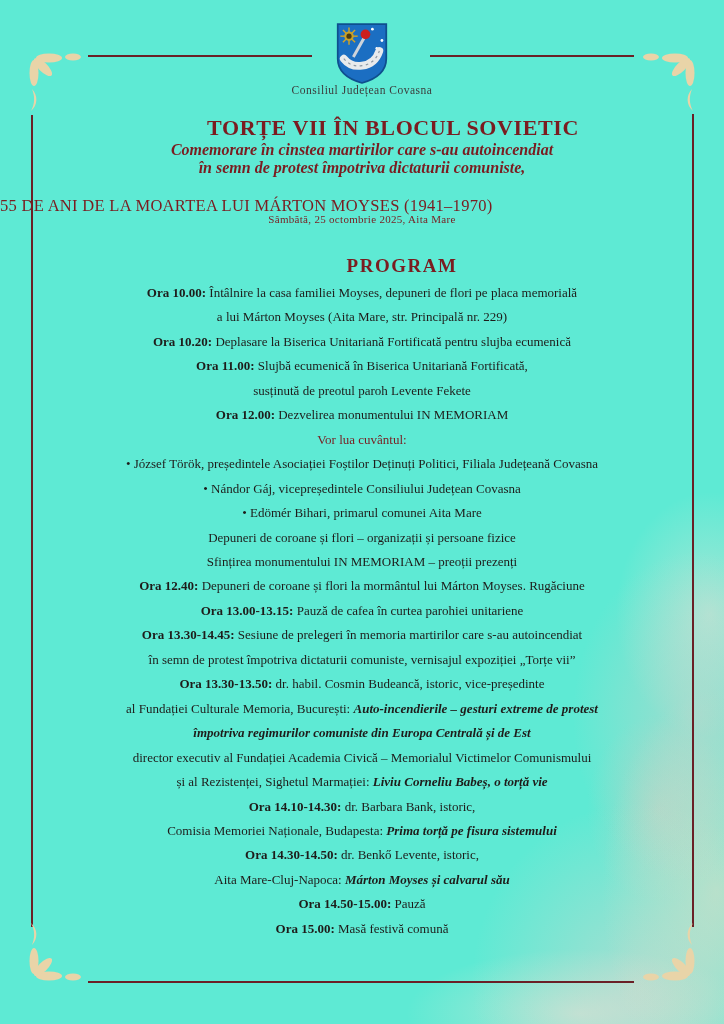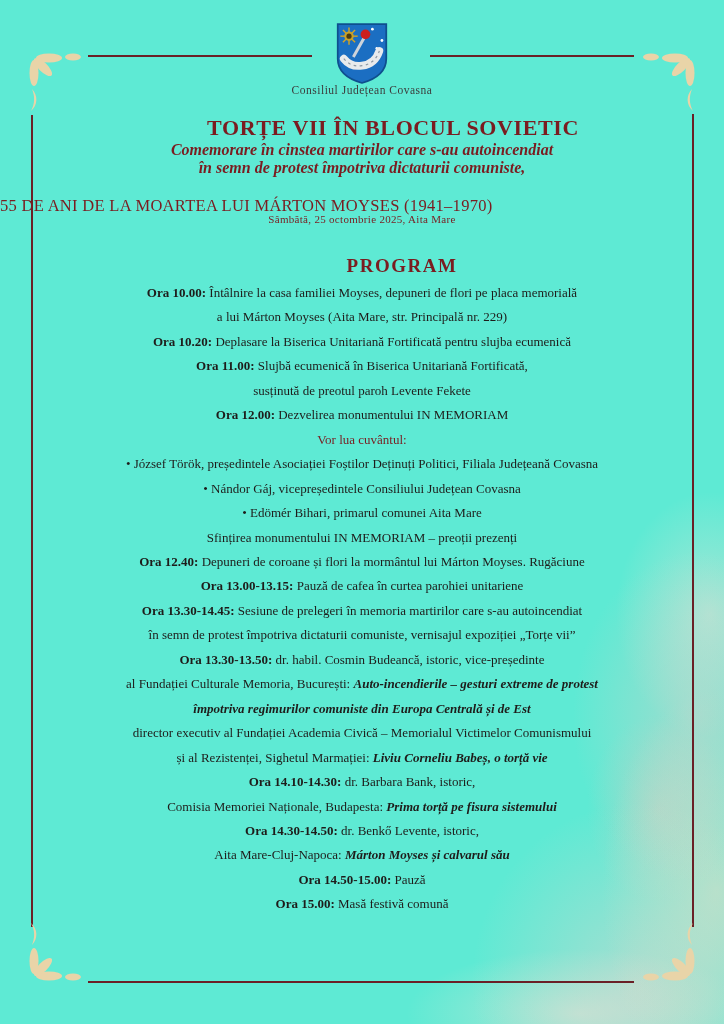--- a/index.html
+++ b/index.html
@@ -148,6 +148,7 @@
       <div class="pline"><span class="pn">• József Török, președintele Asociației Foștilor Deținuți Politici, Filiala Județeană Covasna</span></div>
       <div class="pline"><span class="pn">• Nándor Gáj, vicepreședintele Consiliului Județean Covasna</span></div>
       <div class="pline"><span class="pn">• Edömér Bihari, primarul comunei Aita Mare</span></div>
+      <div class="pline"><span class="pn">Depuneri de coroane și flori – organizații și persoane fizice</span></div>
       <div class="pline"><span class="pn">Sfințirea monumentului IN MEMORIAM – preoții prezenți</span></div>
       <div class="pline"><span class="pb">Ora 12.40:</span><span class="pn"> Depuneri de coroane și flori la mormântul lui Márton Moyses. Rugăciune</span></div>
       <div class="pline"><span class="pb">Ora 13.00-13.15:</span><span class="pn"> Pauză de cafea în curtea parohiei unitariene</span></div>

